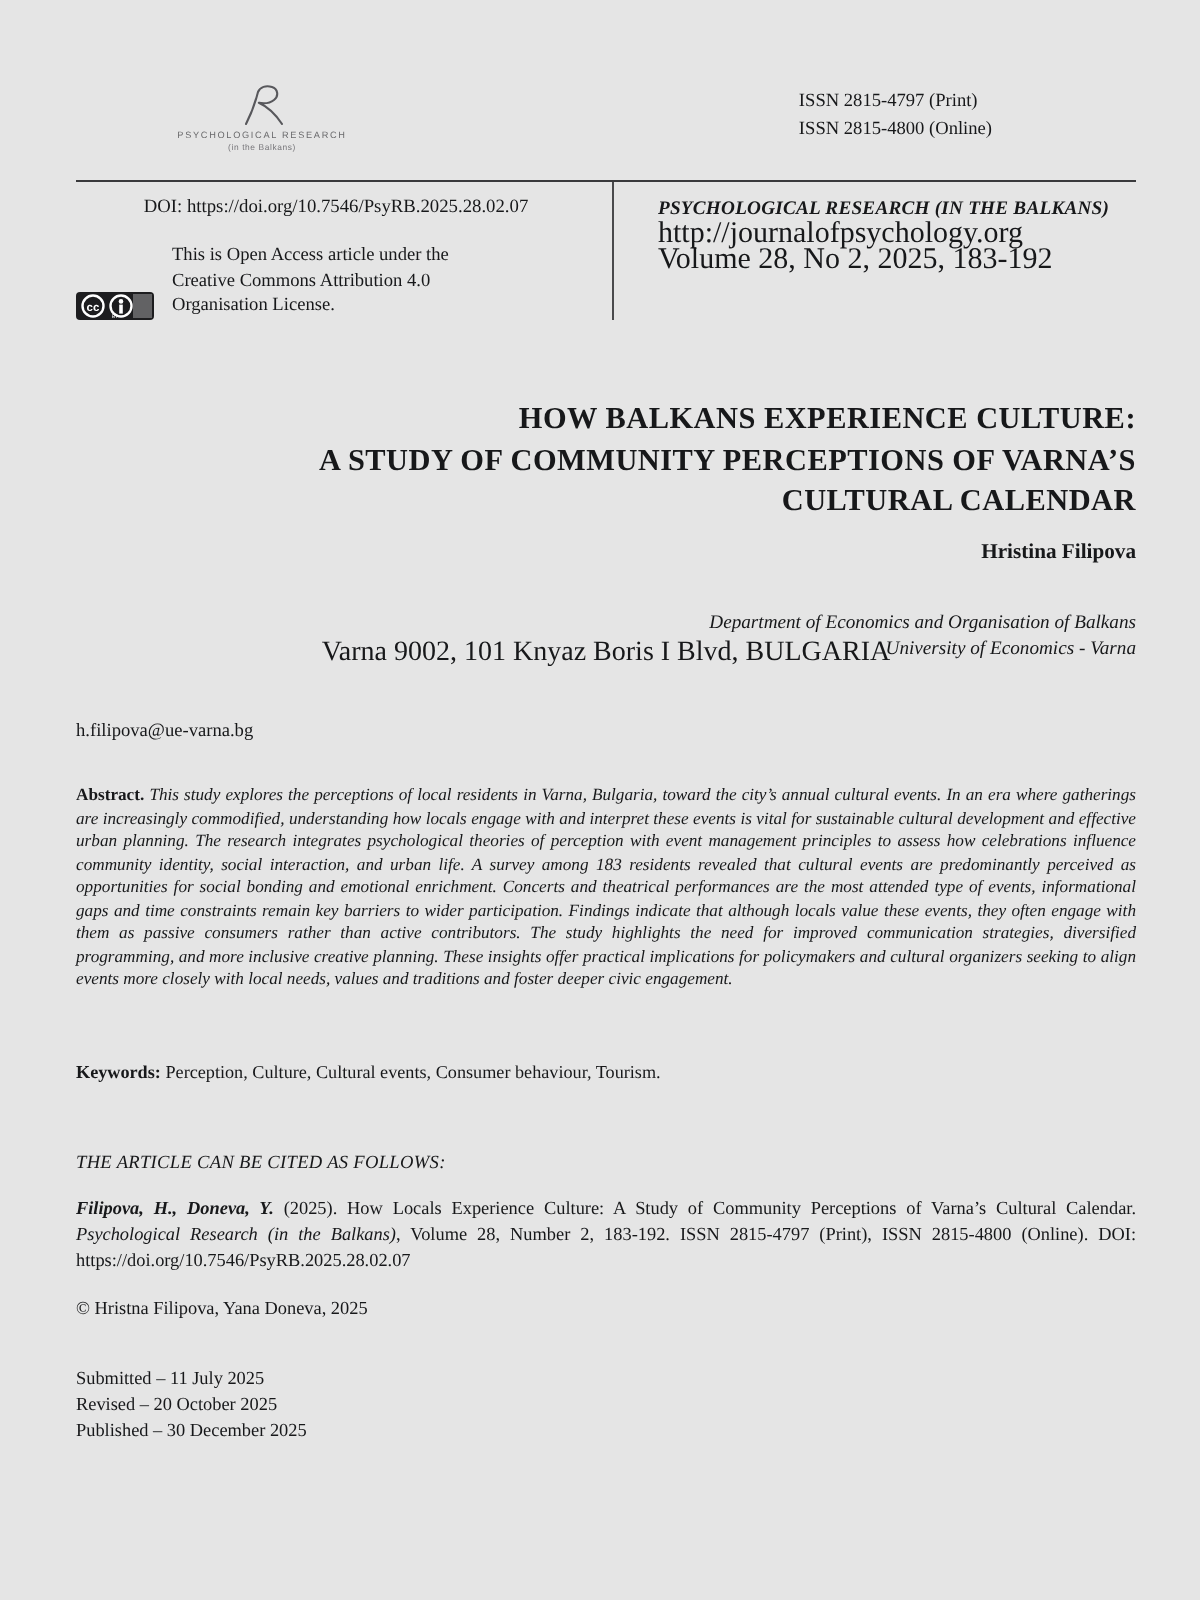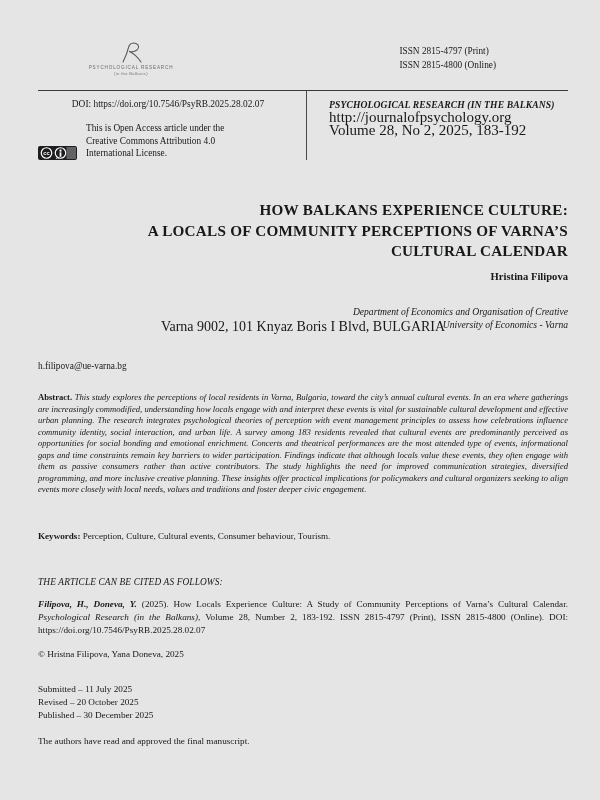--- a/index.html
+++ b/index.html
@@ -297,7 +297,7 @@
           <div class="license-text">
             <div>This is Open Access article under the</div>
             <div>Creative Commons Attribution 4.0</div>
-            <div>International License.</div>
+            <div>Organisation License.</div>
           </div>
         </div>
       </div>

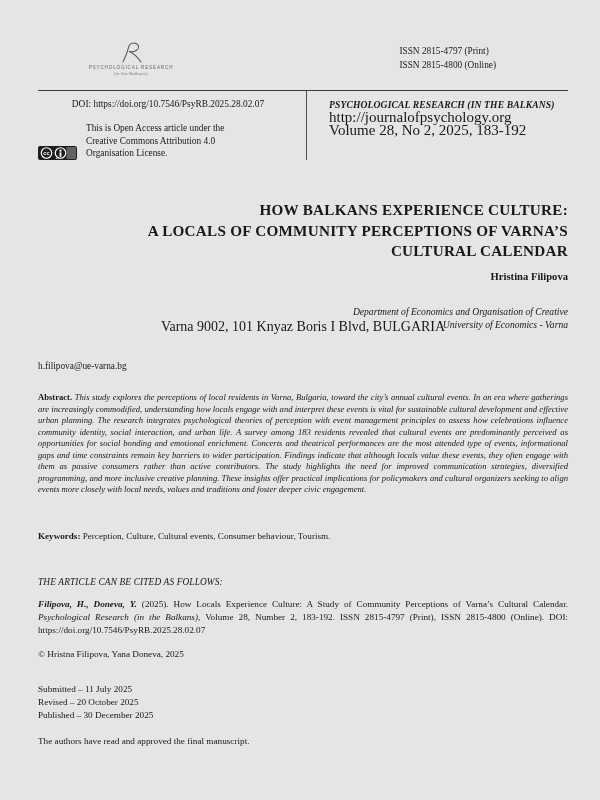--- a/index.html
+++ b/index.html
@@ -312,7 +312,7 @@
 
   <div class="title">
     <div>HOW BALKANS EXPERIENCE CULTURE:</div>
-    <div>A LOCALS OF COMMUNITY PERCEPTIONS OF VARNA’S</div>
+    <div>A STUDY OF COMMUNITY PERCEPTIONS OF VARNA’S</div>
     <div>CULTURAL CALENDAR</div>
   </div>
 

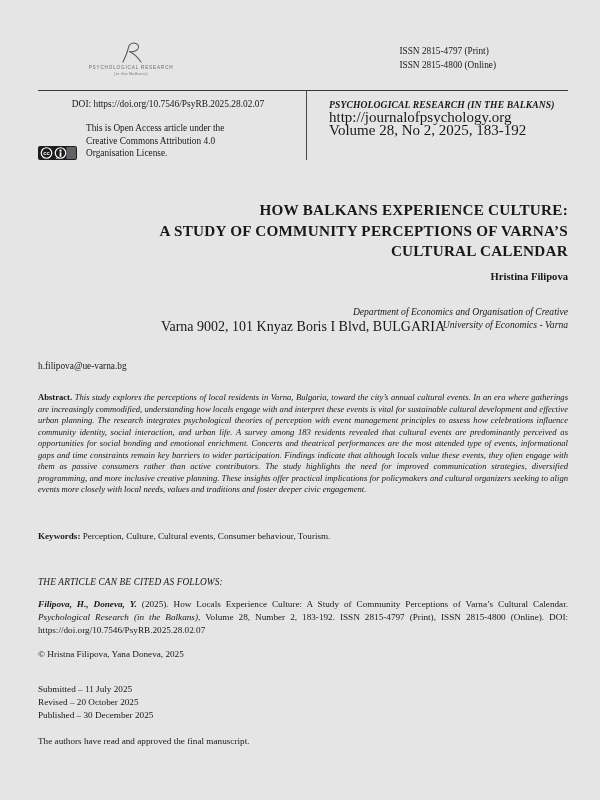--- a/index.html
+++ b/index.html
@@ -321,7 +321,7 @@
   </div>
 
   <div class="affiliation">
-    <div>Department of Economics and Organisation of Creative</div>
+    <div>Department of Economics and Organisation of Balkans</div>
     <div>University of Economics - Varna</div>
   </div>
 

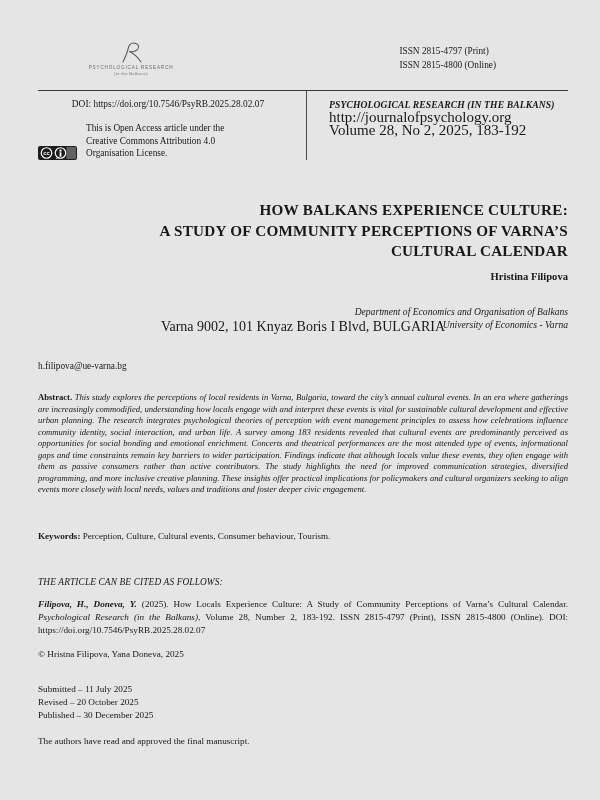--- a/index.html
+++ b/index.html
@@ -354,7 +354,6 @@
     <div>Published – 30 December 2025</div>
   </div>
 
-  <div class="approval">The authors have read and approved the final manuscript.</div>
 
 </div>
 

